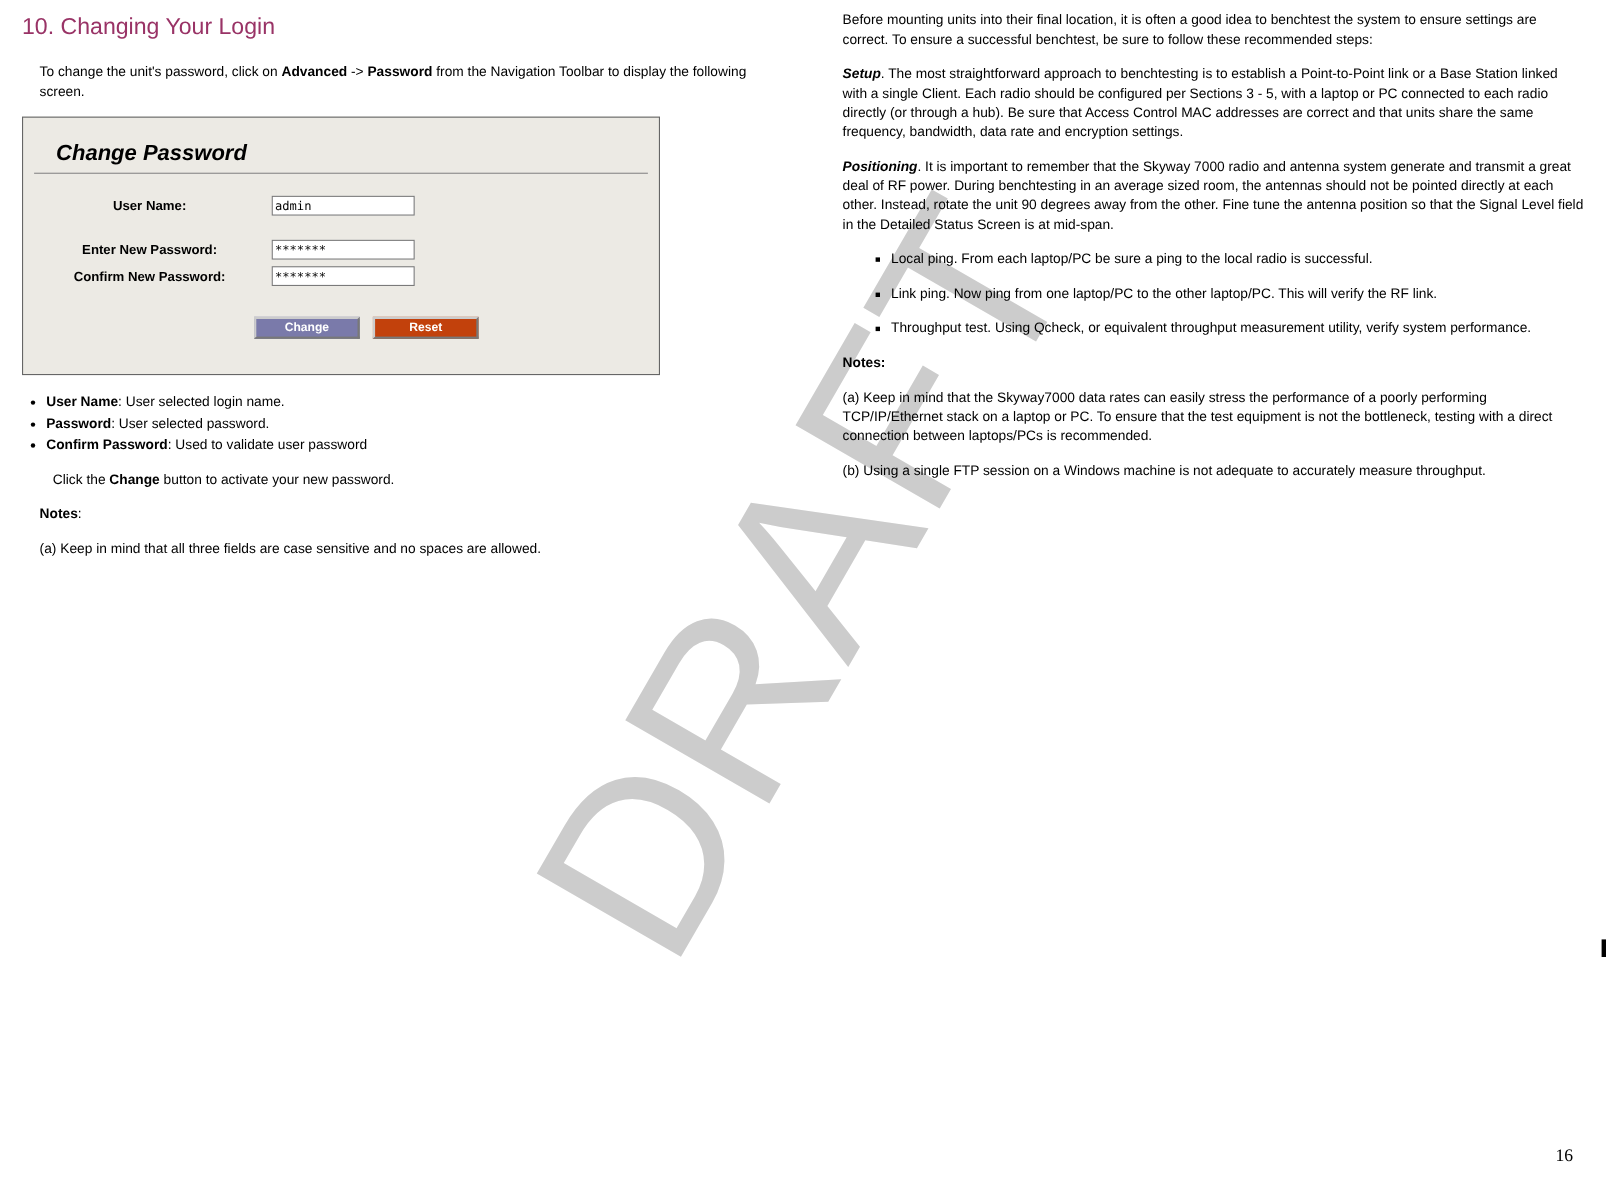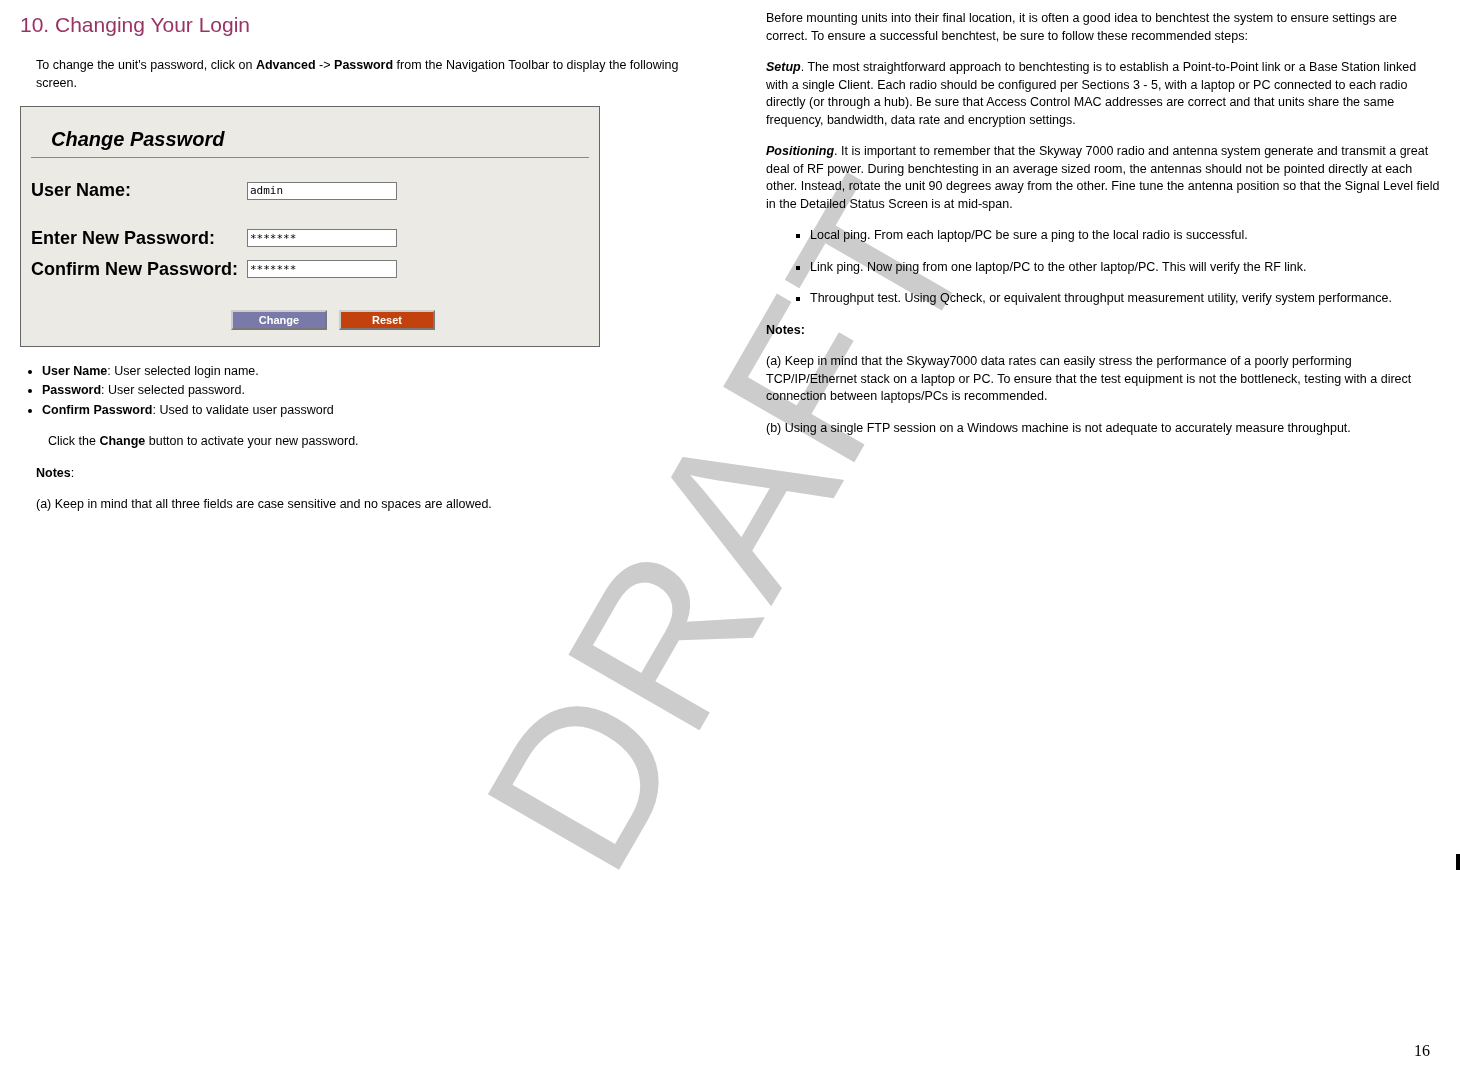--- a/index.html
+++ b/index.html
@@ -59,7 +59,7 @@
     border: 1px solid #666;
     background: #eceae4;
     width: 580px;
-    padding: 10px 10px 16px 10px;
+    padding: 10px 10px 32px 10px;
     margin-bottom: 16px;
   }
   .screenshot .panel-title {

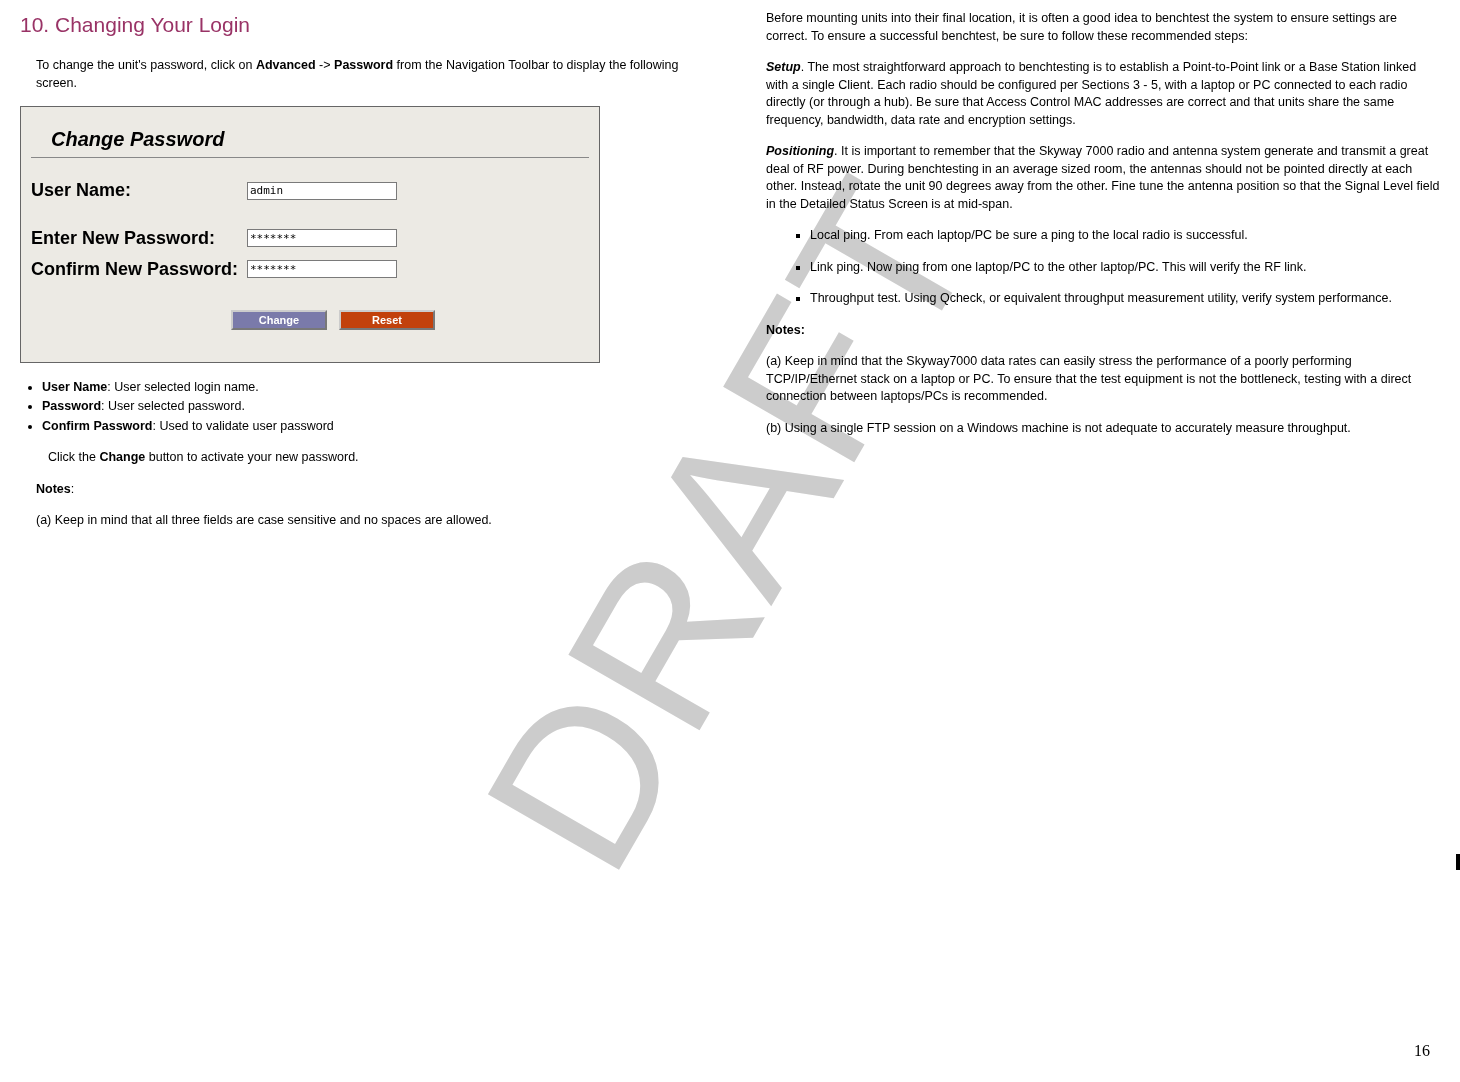--- a/index.html
+++ b/index.html
@@ -81,10 +81,10 @@
   }
   .form-row label {
     width: 210px;
-    text-align: left;
+    text-align: center;
     font-family: Arial, sans-serif;
     font-weight: bold;
-    font-size: 18px;
+    font-size: 12px;
     margin-right: 6px;
   }
   .form-row input {

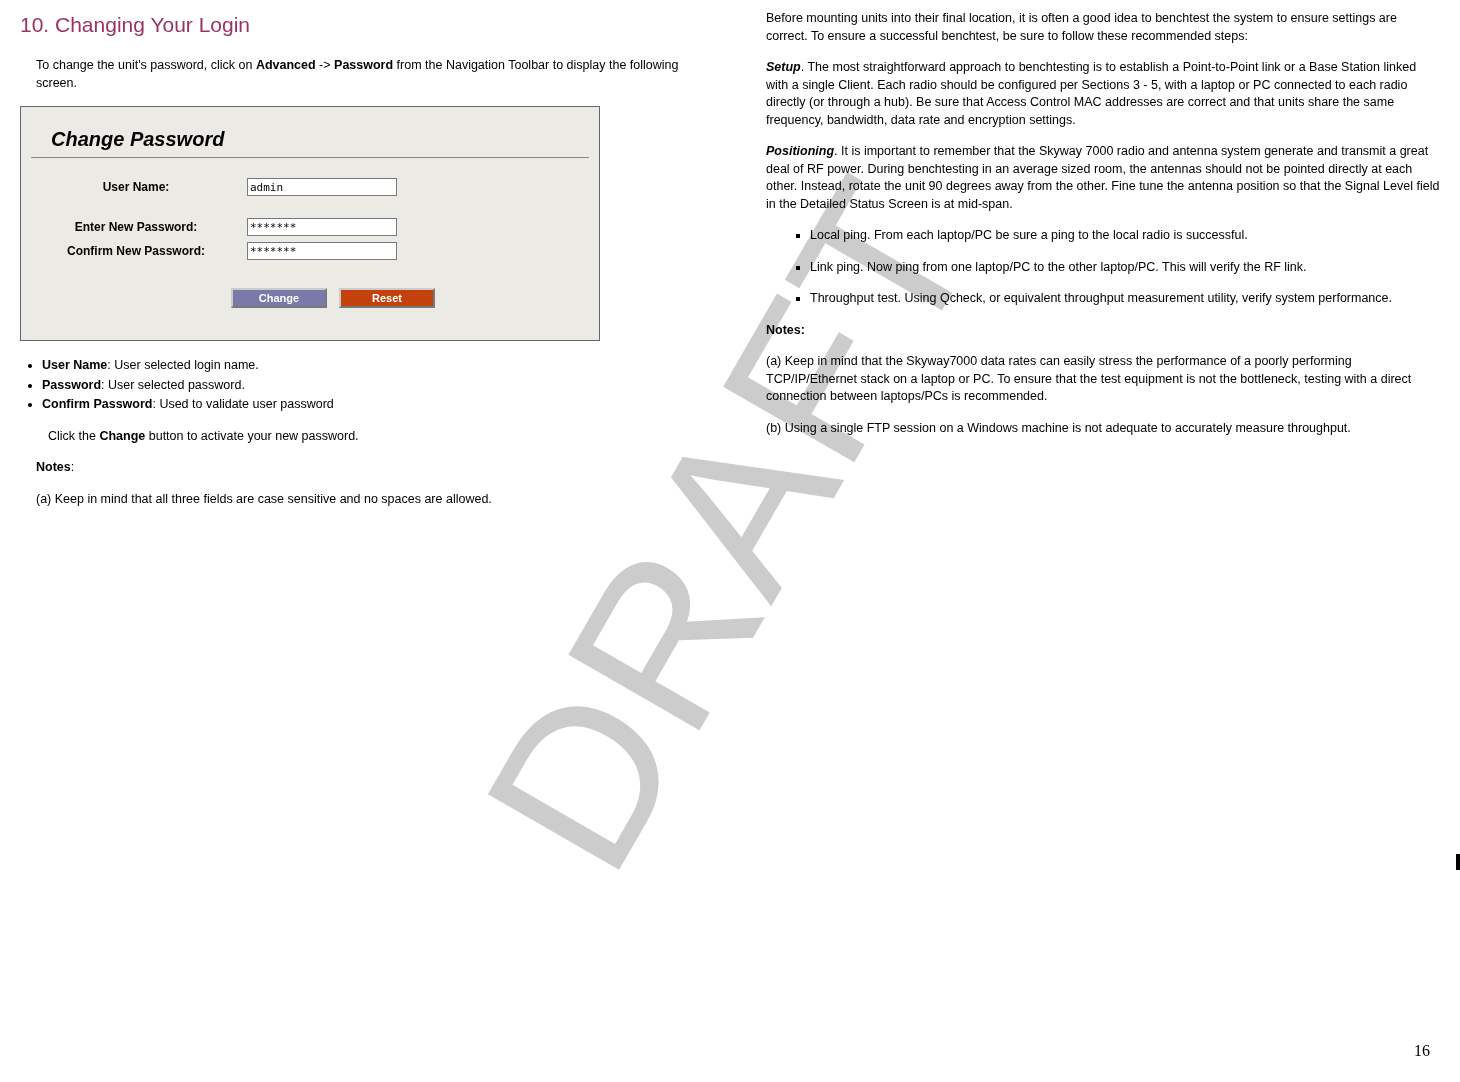--- a/index.html
+++ b/index.html
@@ -93,7 +93,7 @@
     border: 1px solid #7a7a7a;
     background: #fff;
     padding: 1px 2px;
-    width: 150px;
+    width: 130px;
     height: 18px;
   }
   .btn-row {

